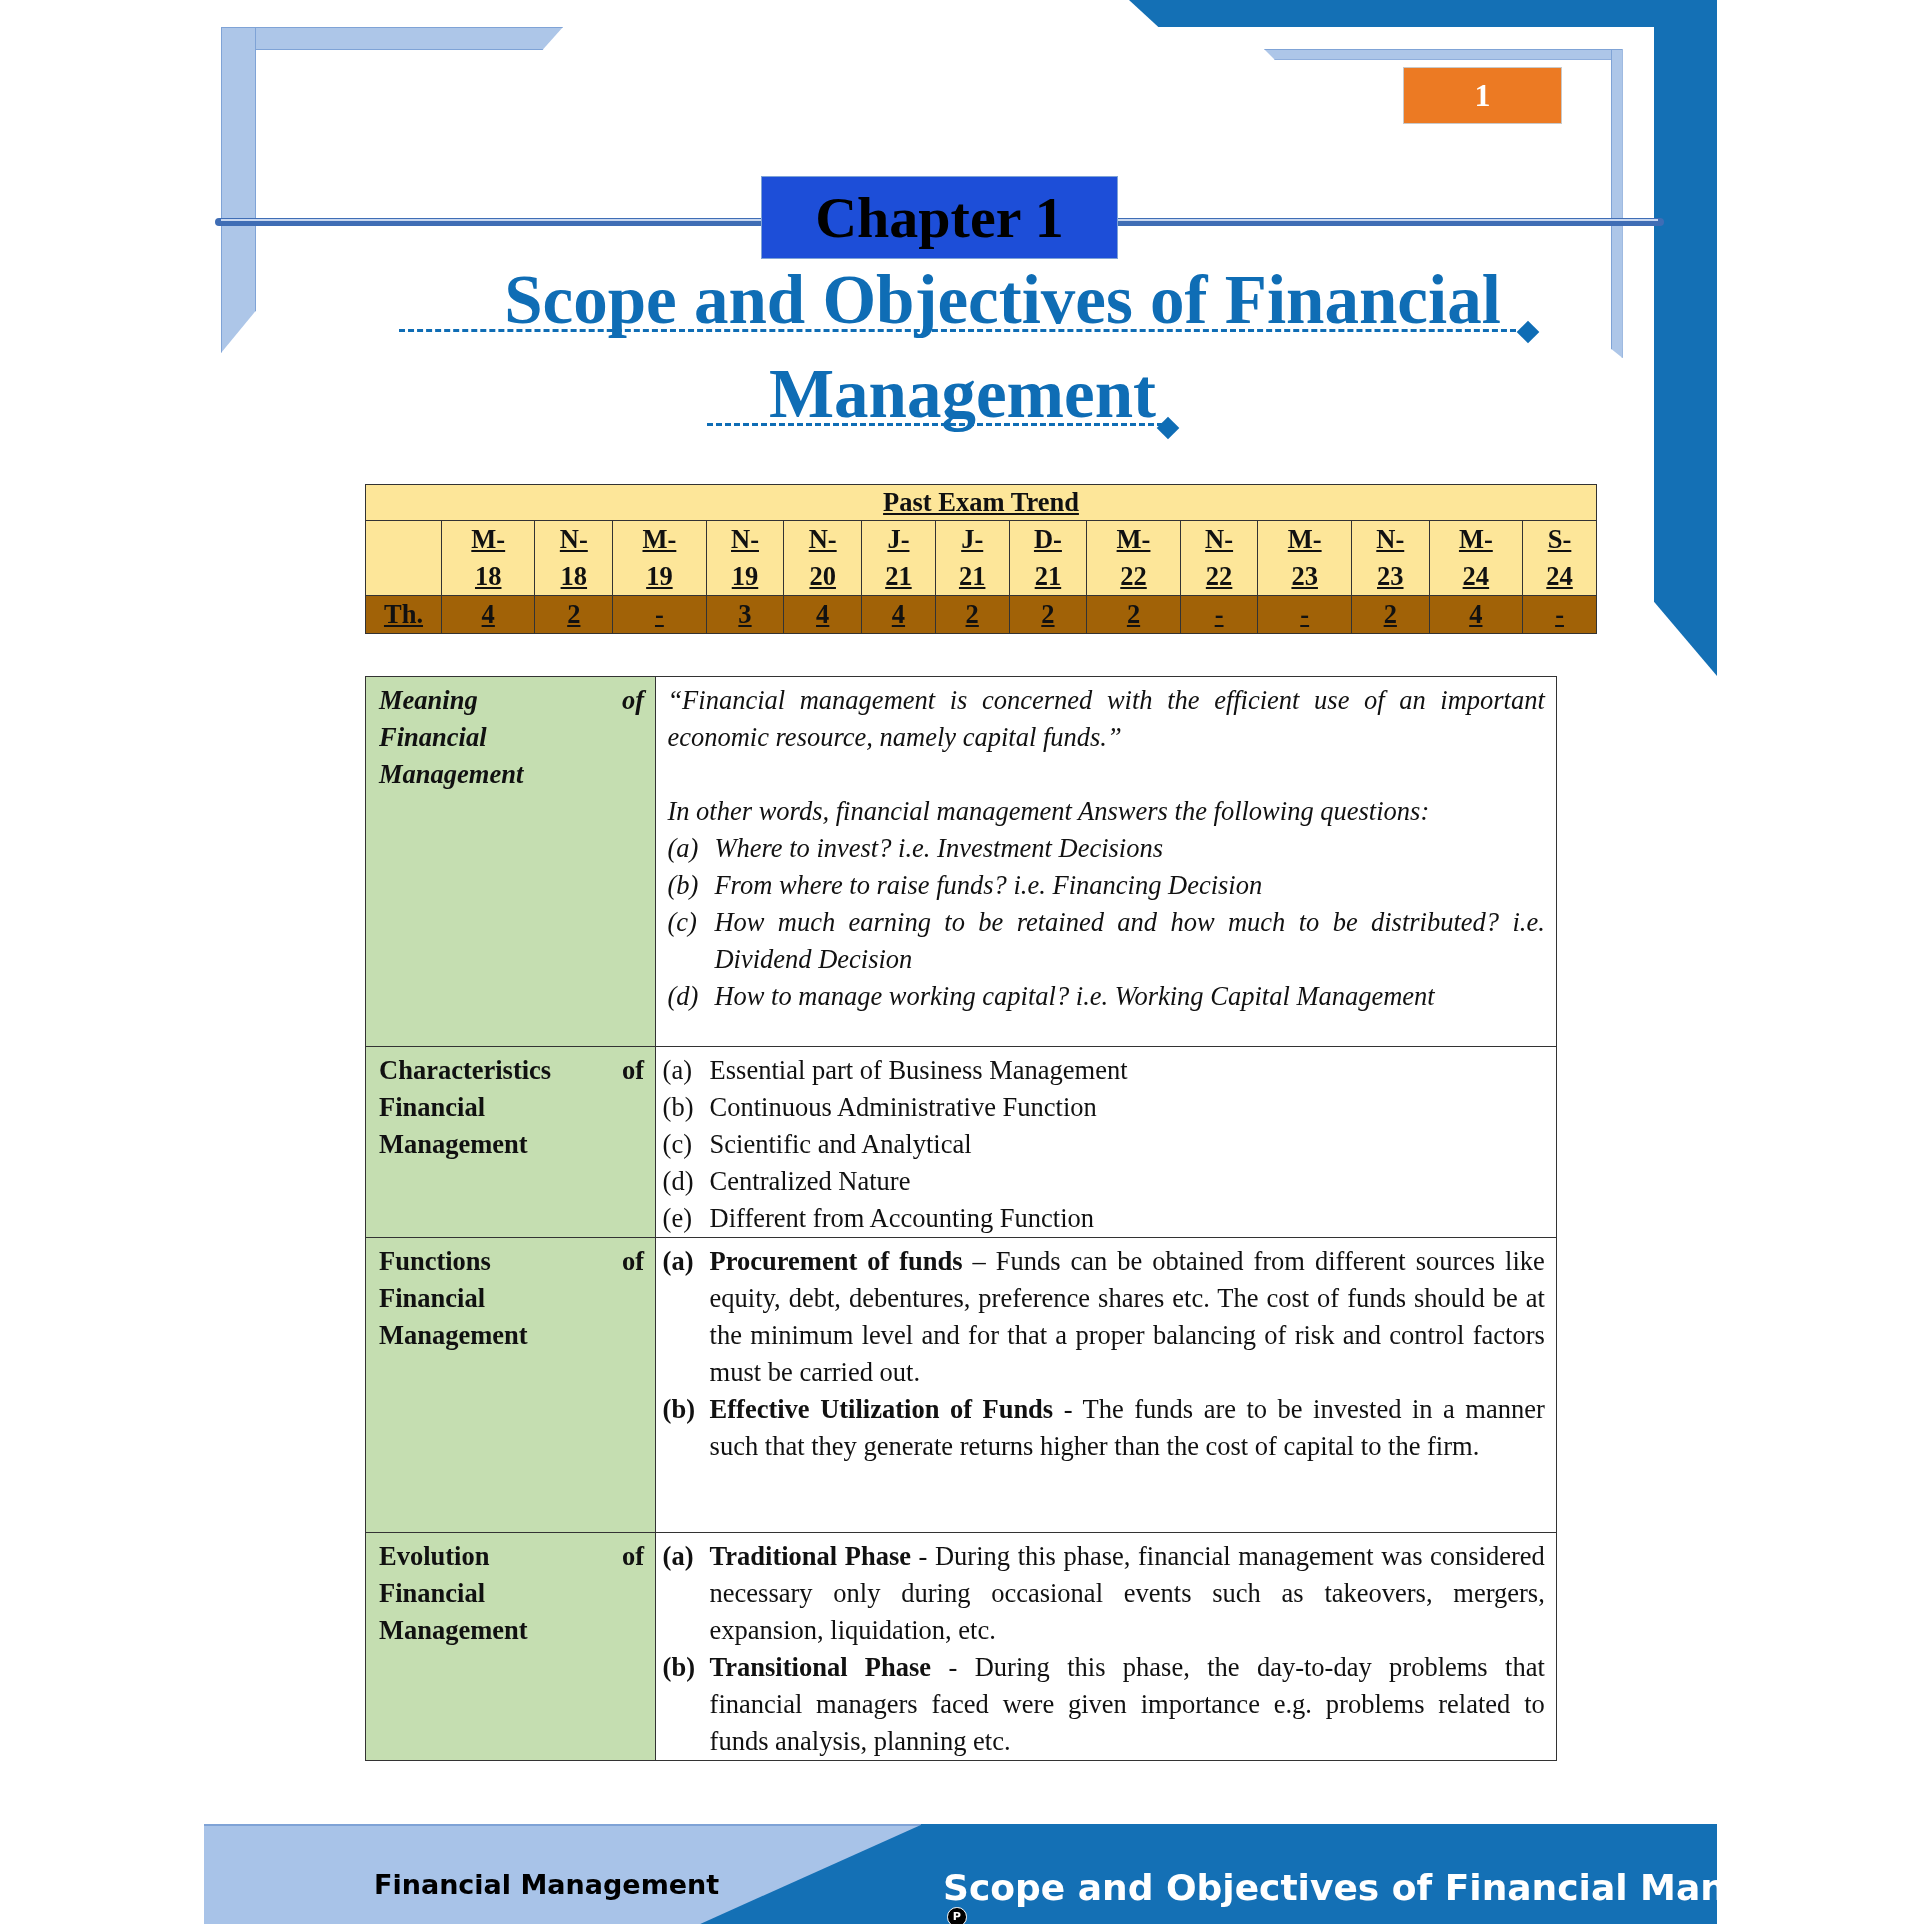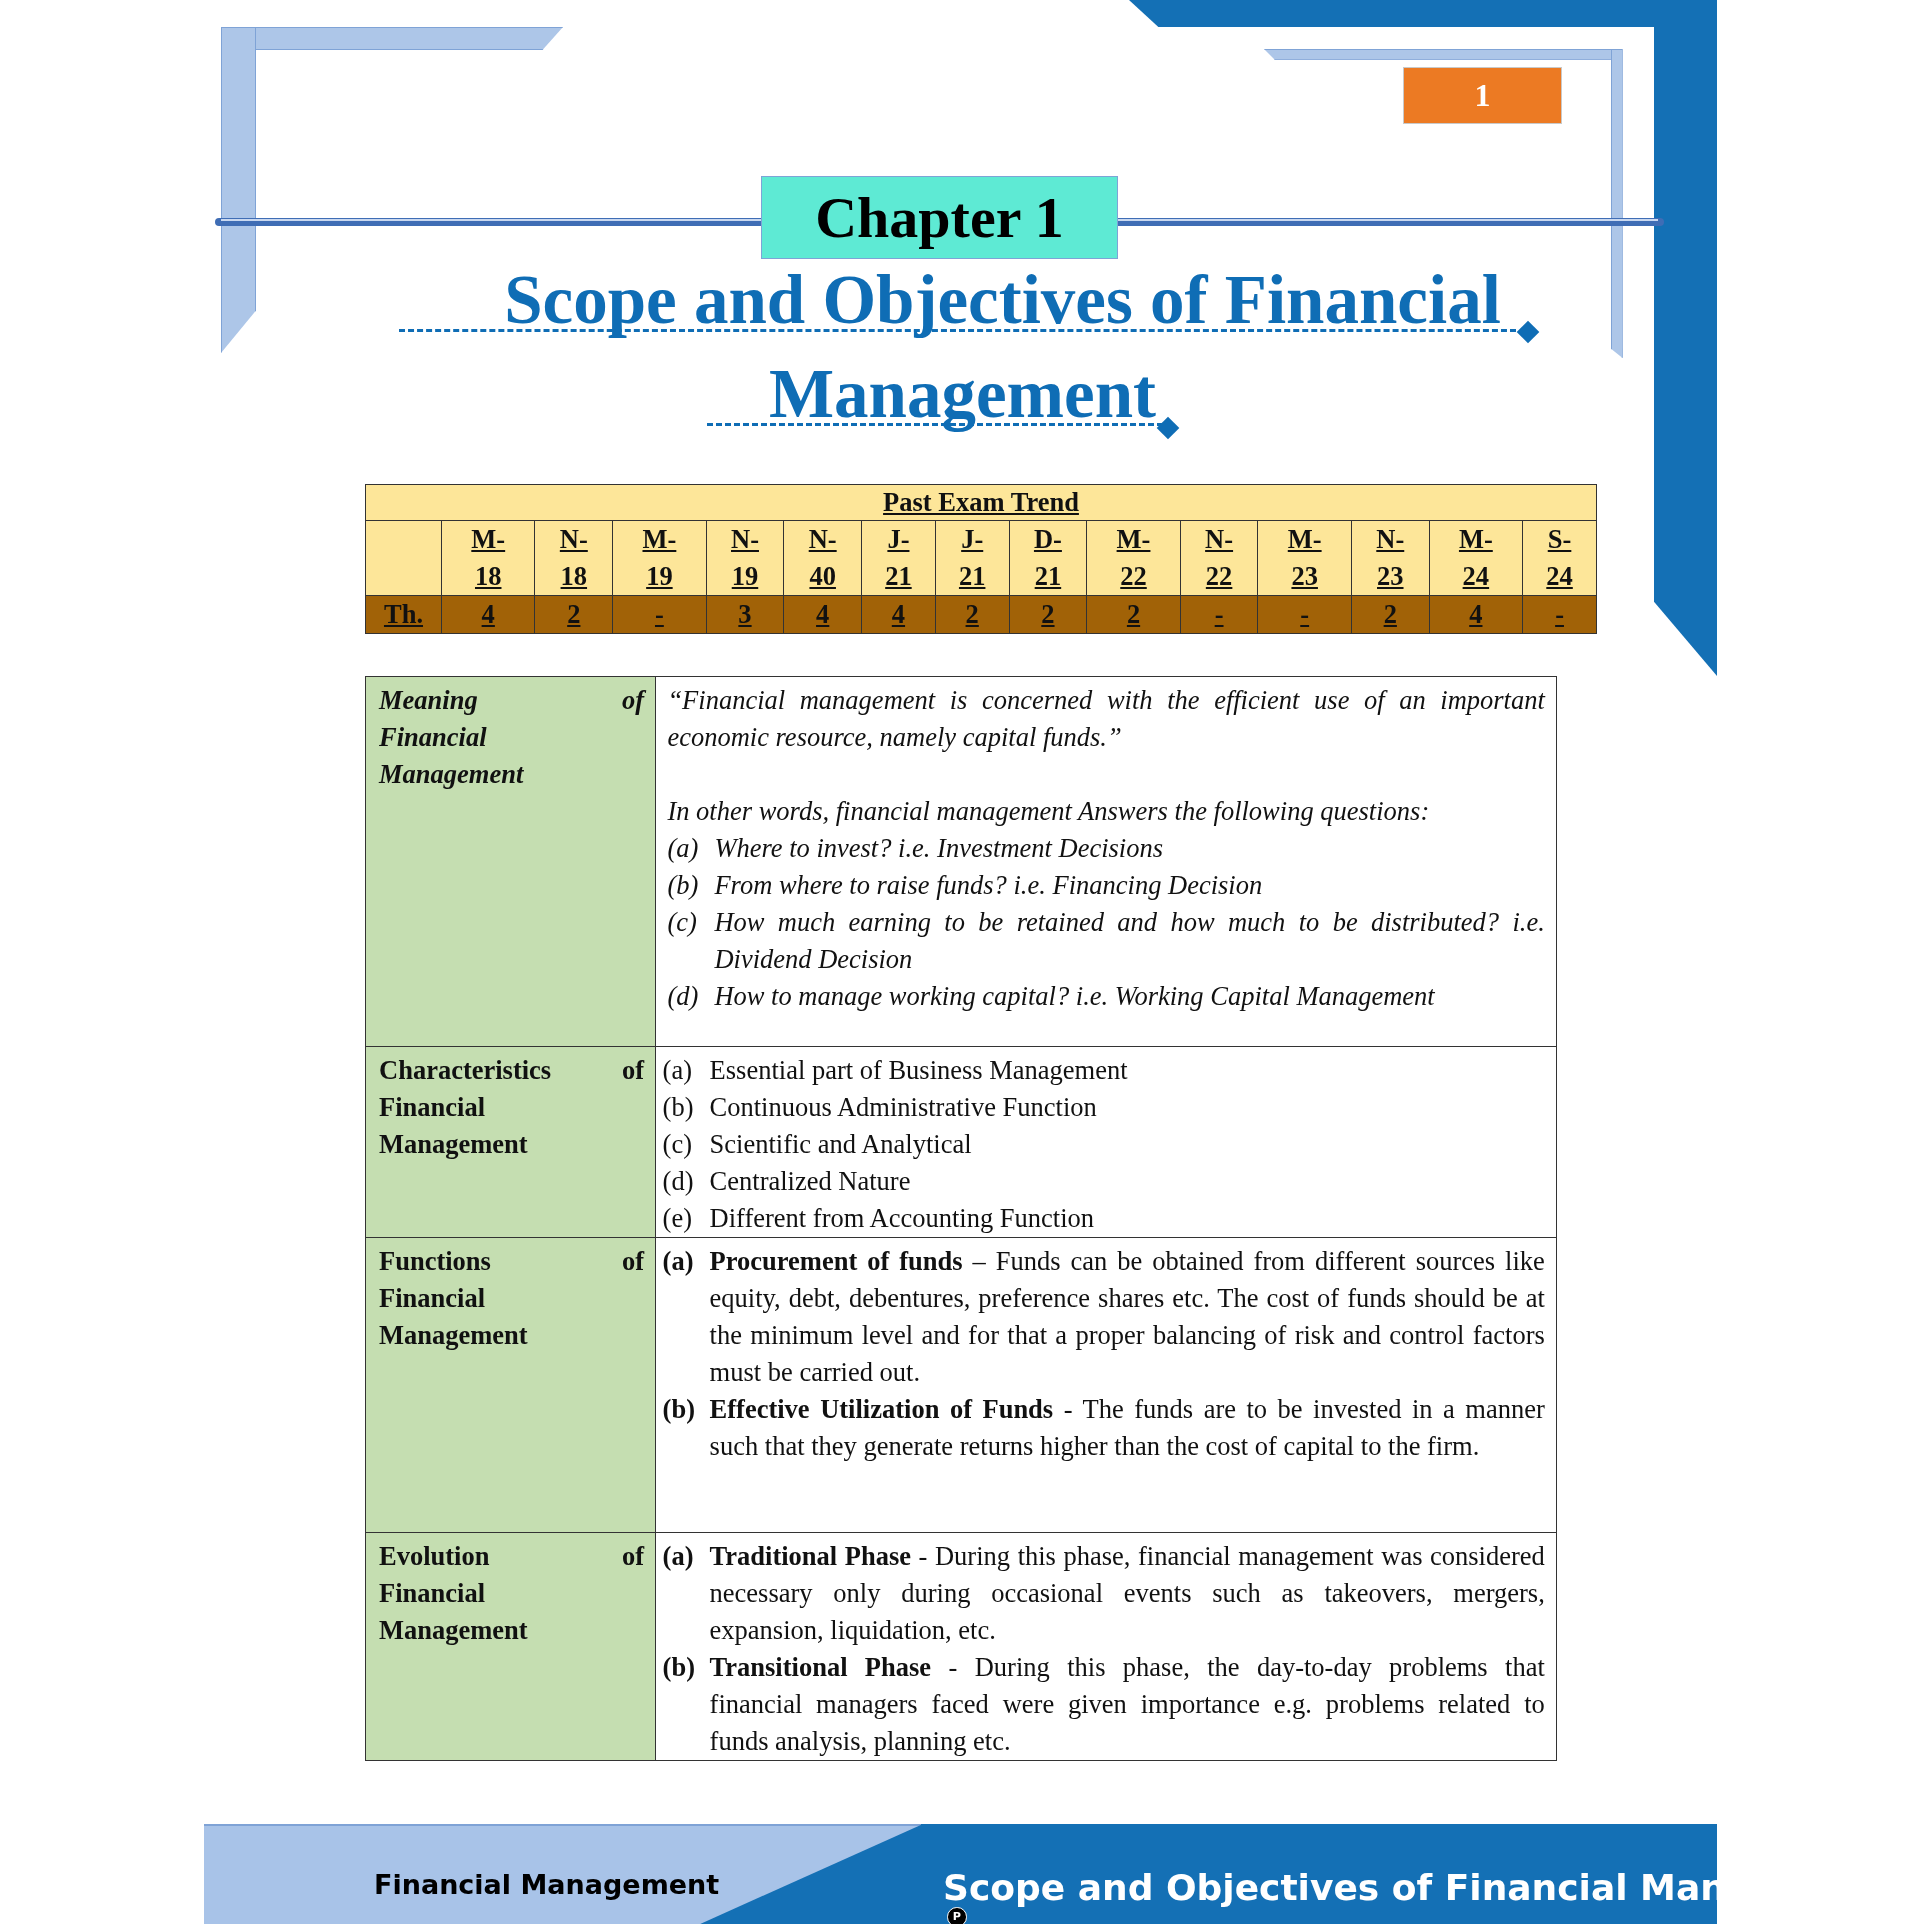--- a/index.html
+++ b/index.html
@@ -12,7 +12,7 @@
   
   .chap-line { left:215px; top:218px; width:1449px; height:8px; background:#3f6db5; border-radius:4.8px; }
   .chap-line-hl { left:221px; top:219px; width:1437px; height:1.6px; background:#c9d8f0; }
-  .chap-box { left:761px; top:176px; width:357px; height:83px; background:#5eead4; border:1.6px solid #7fa3d6;
+  .chap-box { left:761px; top:176px; width:357px; height:83px; background:#1d4ed8; border:1.6px solid #7fa3d6;
               display:flex; align-items:center; justify-content:center; box-sizing:border-box;
               font-weight:bold; font-size:58px; color:#000; }
   .page-num { left:1403px; top:67px; width:159px; height:57px; background:#ec7a23; border:1.6px solid #c9c9c9;

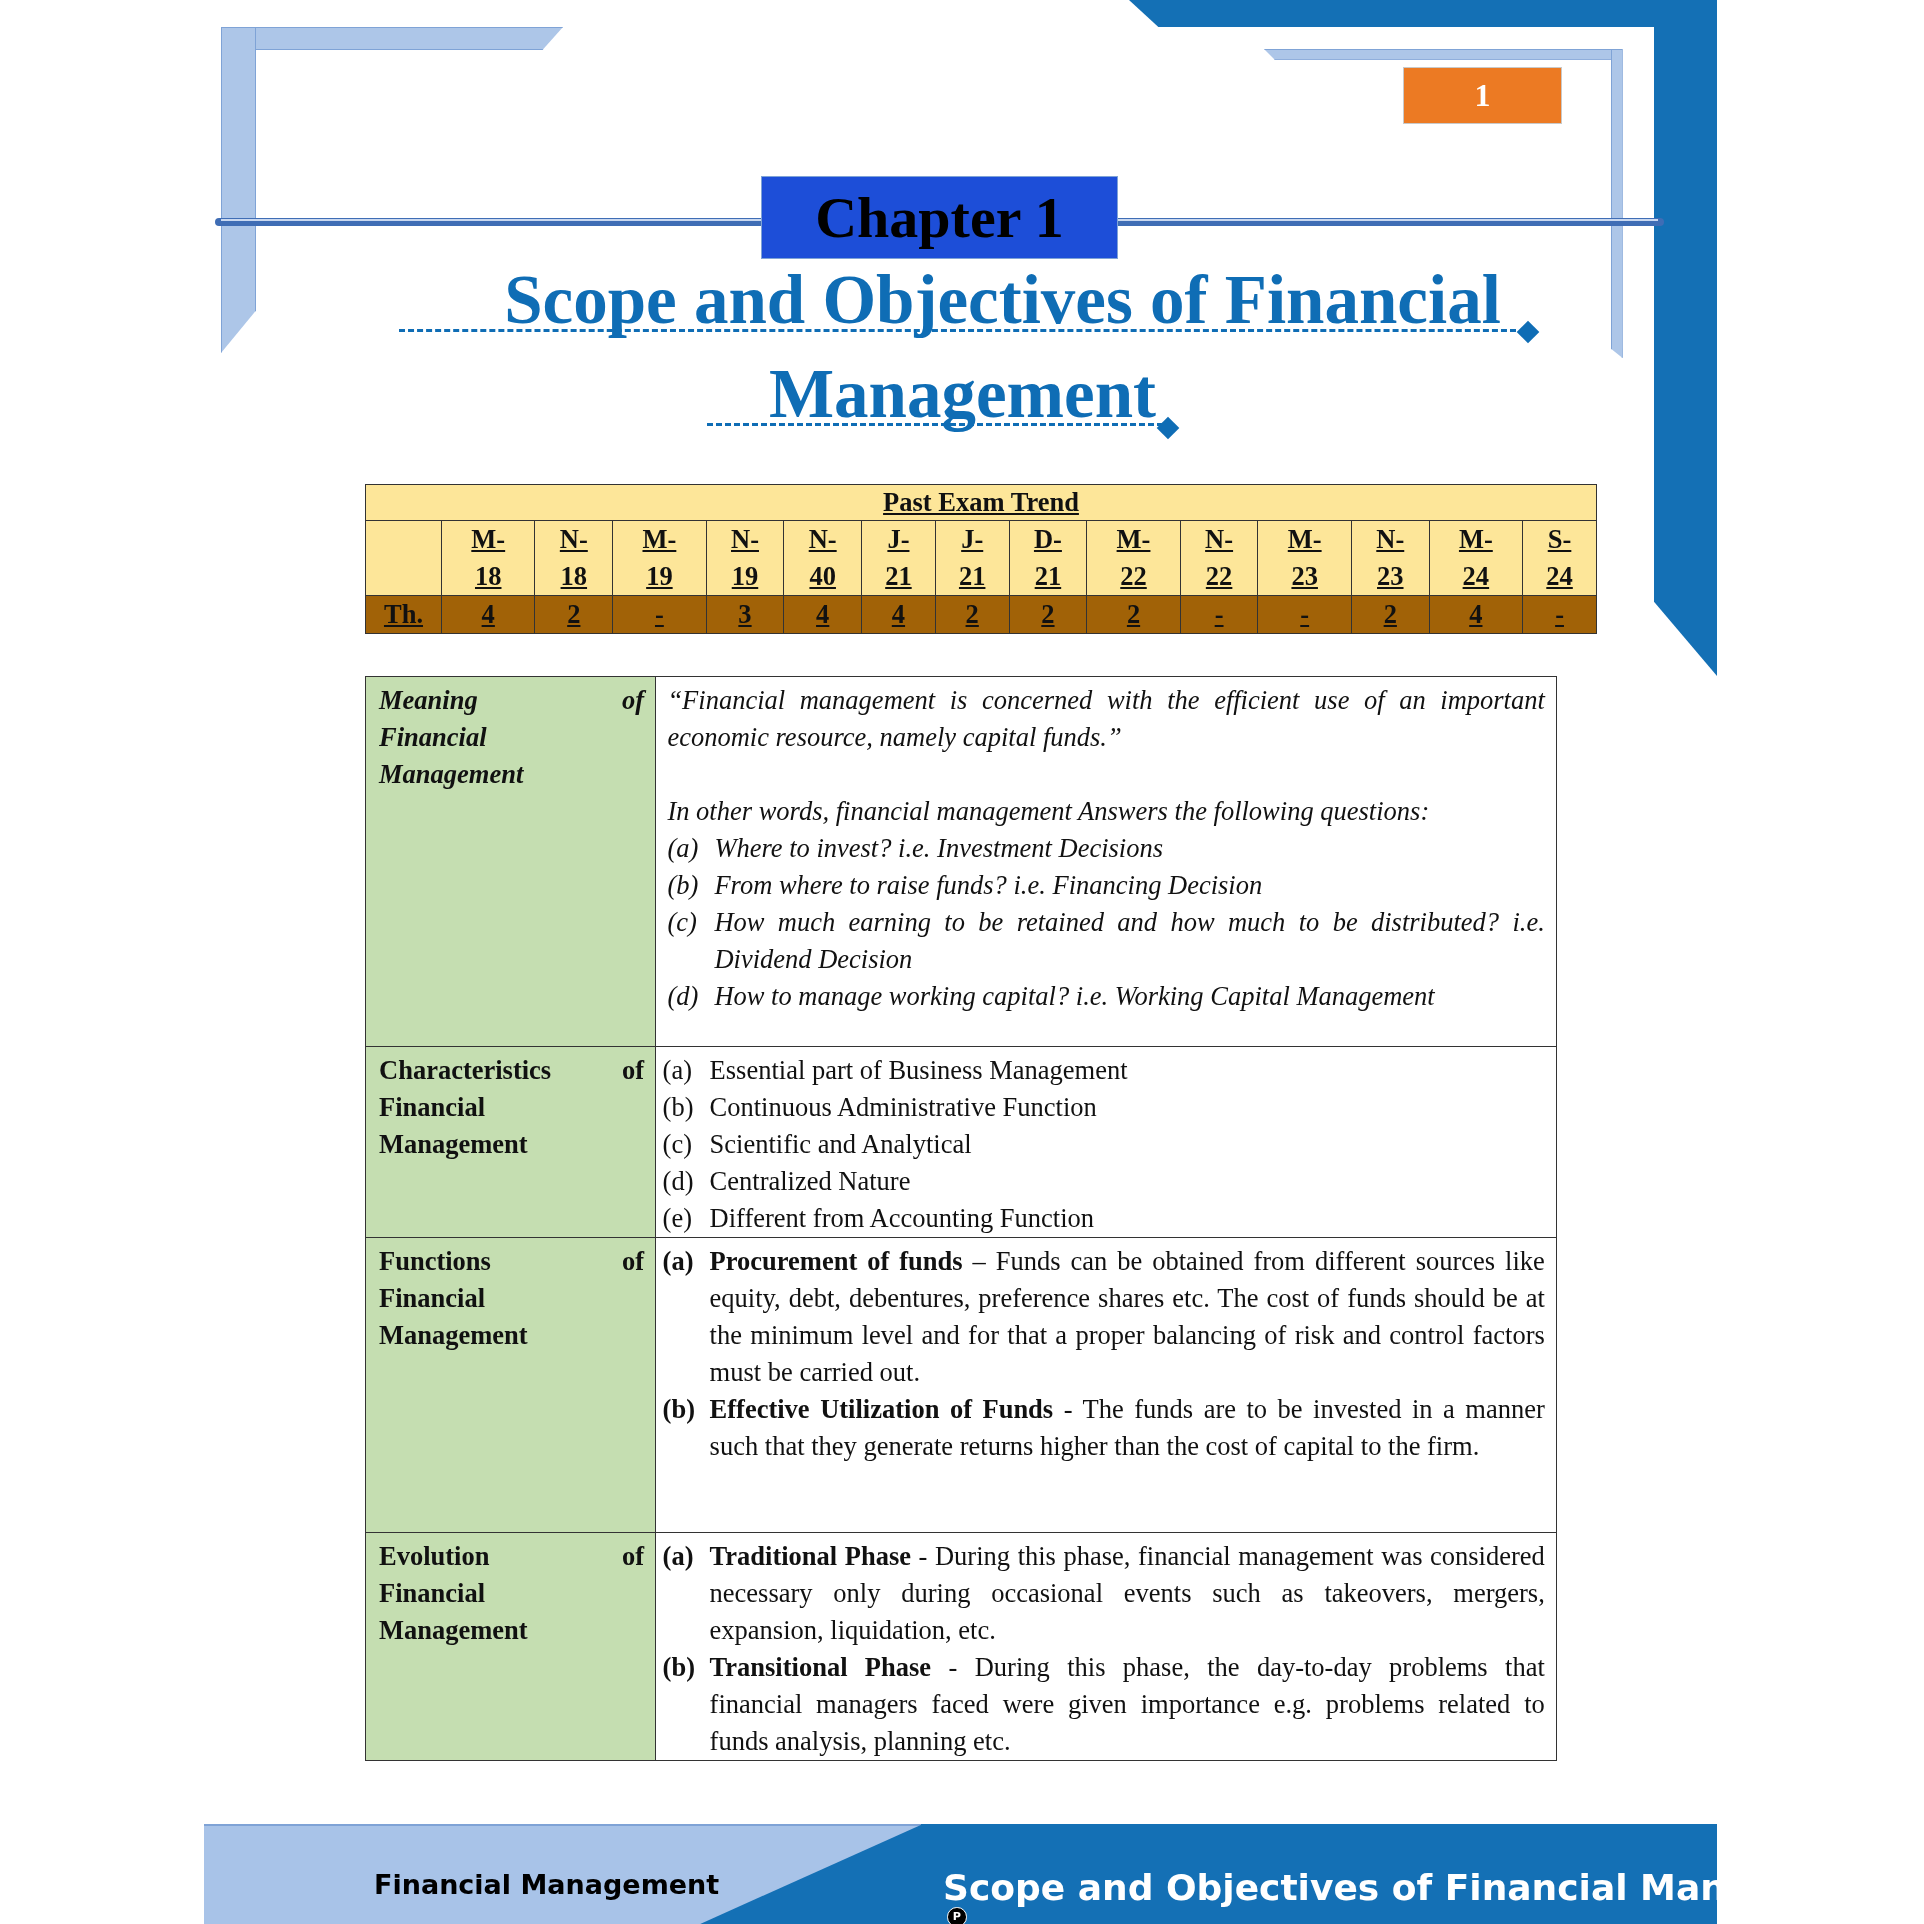--- a/index.html
+++ b/index.html
@@ -98,7 +98,7 @@
         </td>
     <td>
           <div>N-</div>
-          <div>40</div>
+          <div>20</div>
         </td>
     <td>
           <div>J-</div>

